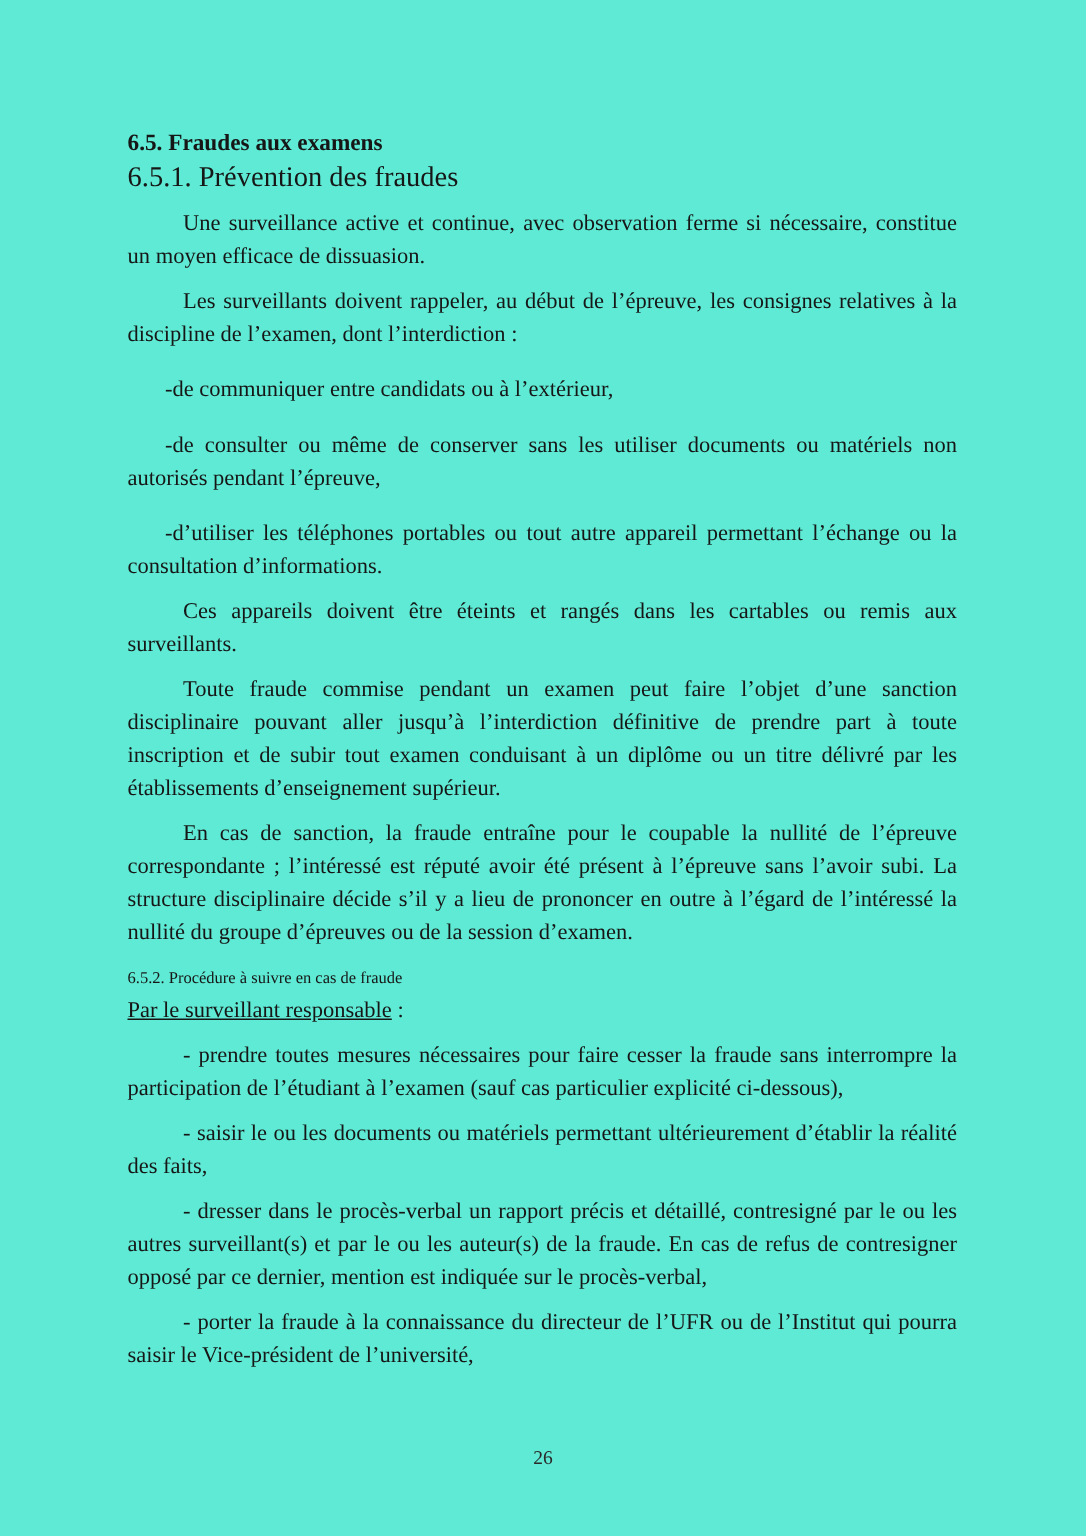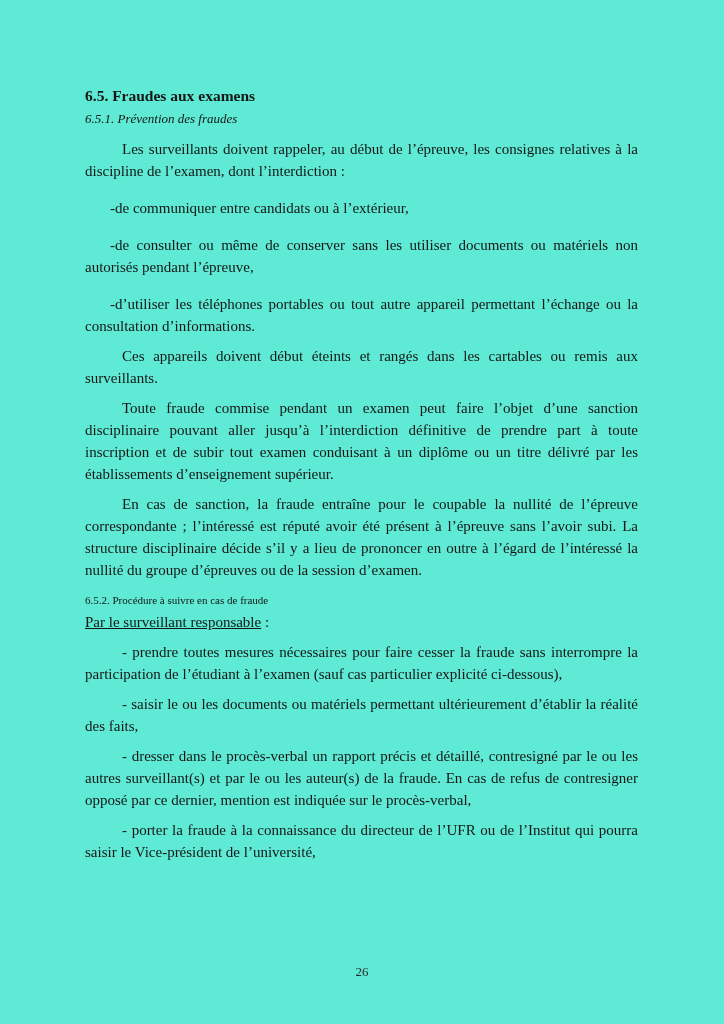--- a/index.html
+++ b/index.html
@@ -27,9 +27,8 @@
     margin: 0;
   }
   .subsection-heading-italic {
-    font-style: italic;
     font-weight: normal;
-    font-size: 13px;
+    font-size: 19px;
     line-height: 22px;
     margin: 0 0 8px 0;
   }

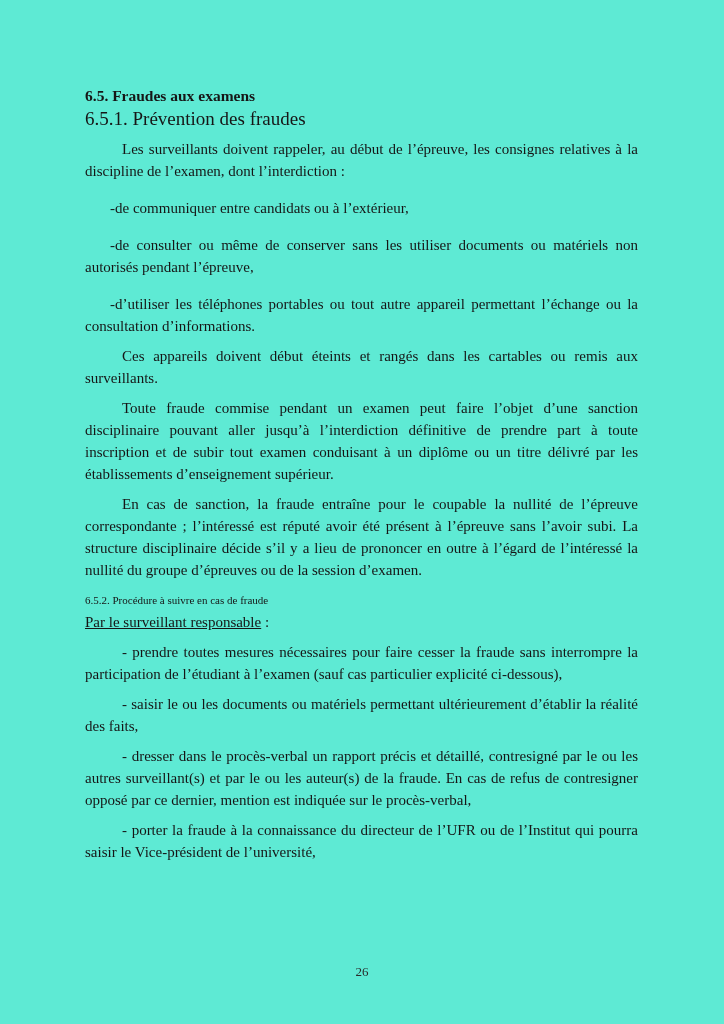--- a/index.html
+++ b/index.html
@@ -81,6 +81,7 @@
 
   <h2 class="subsection-heading-italic">6.5.1. Prévention des fraudes</h2>
 
+  <p class="para">Une surveillance active et continue, avec observation ferme si nécessaire, constitue un moyen efficace de dissuasion.</p>
 
   <p class="para">Les surveillants doivent rappeler, au début de l’épreuve, les consignes relatives à la discipline de l’examen, dont l’interdiction :</p>
 

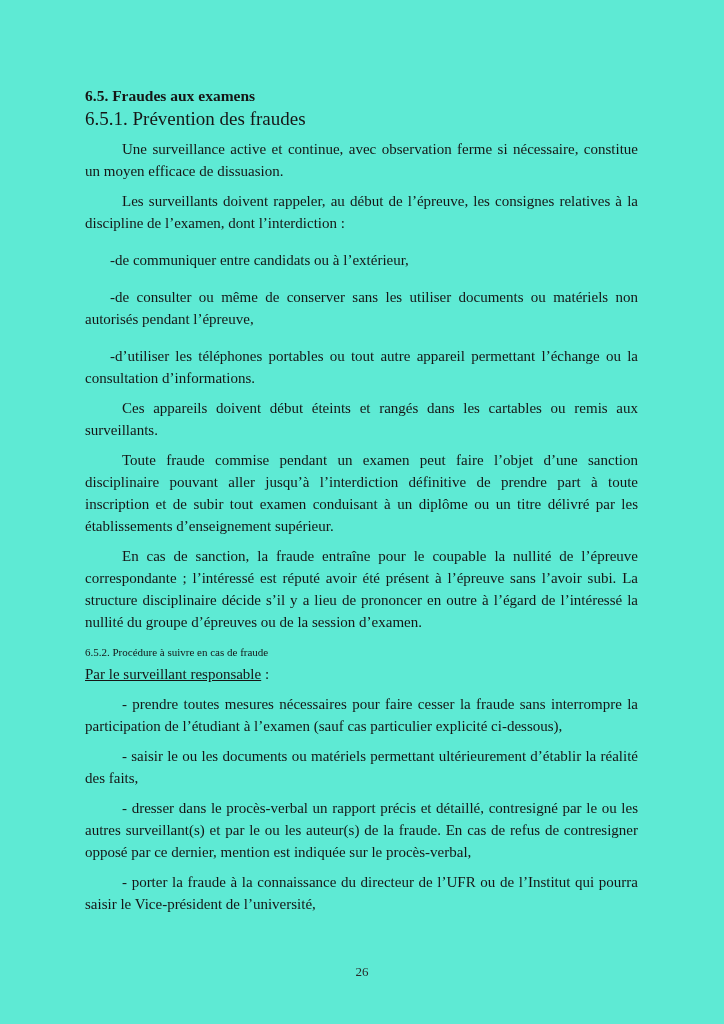--- a/index.html
+++ b/index.html
@@ -91,7 +91,7 @@
 
   <p class="hyphen-item">-d’utiliser les téléphones portables ou tout autre appareil permettant l’échange ou la consultation d’informations.</p>
 
-  <p class="para">Ces appareils doivent début éteints et rangés dans les cartables ou remis aux surveillants.</p>
+  <p class="para">Ces appareils doivent être éteints et rangés dans les cartables ou remis aux surveillants.</p>
 
   <p class="para">Toute fraude commise pendant un examen peut faire l’objet d’une sanction disciplinaire pouvant aller jusqu’à l’interdiction définitive de prendre part à toute inscription et de subir tout examen conduisant à un diplôme ou un titre délivré par les établissements d’enseignement supérieur.</p>
 

